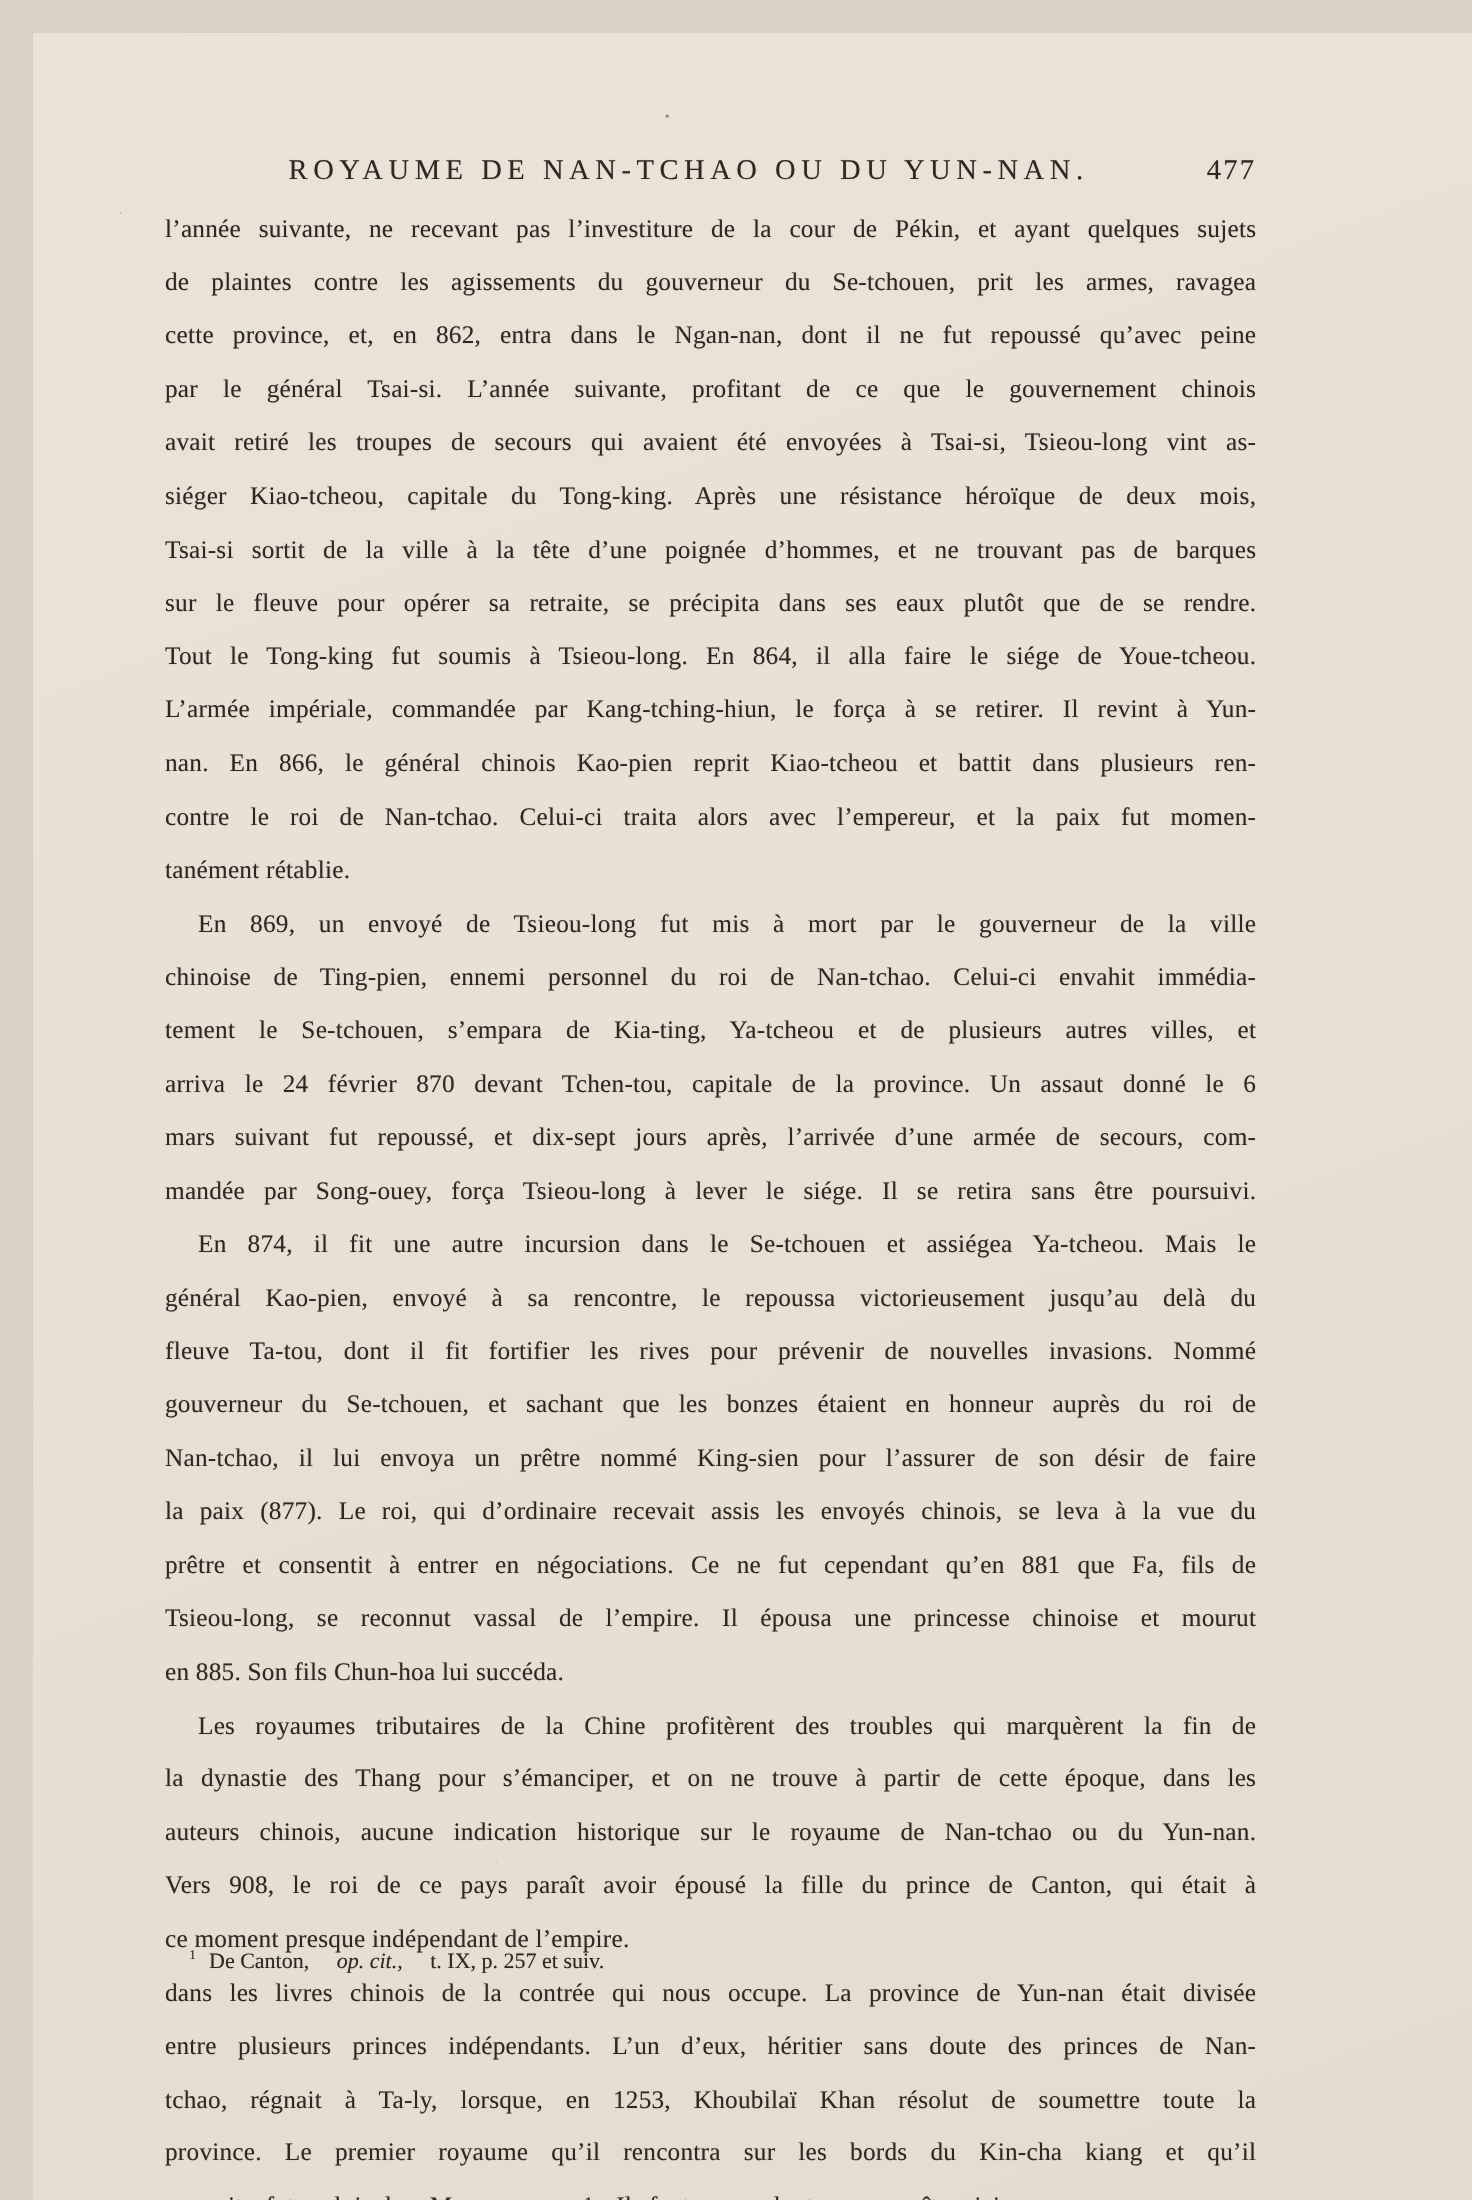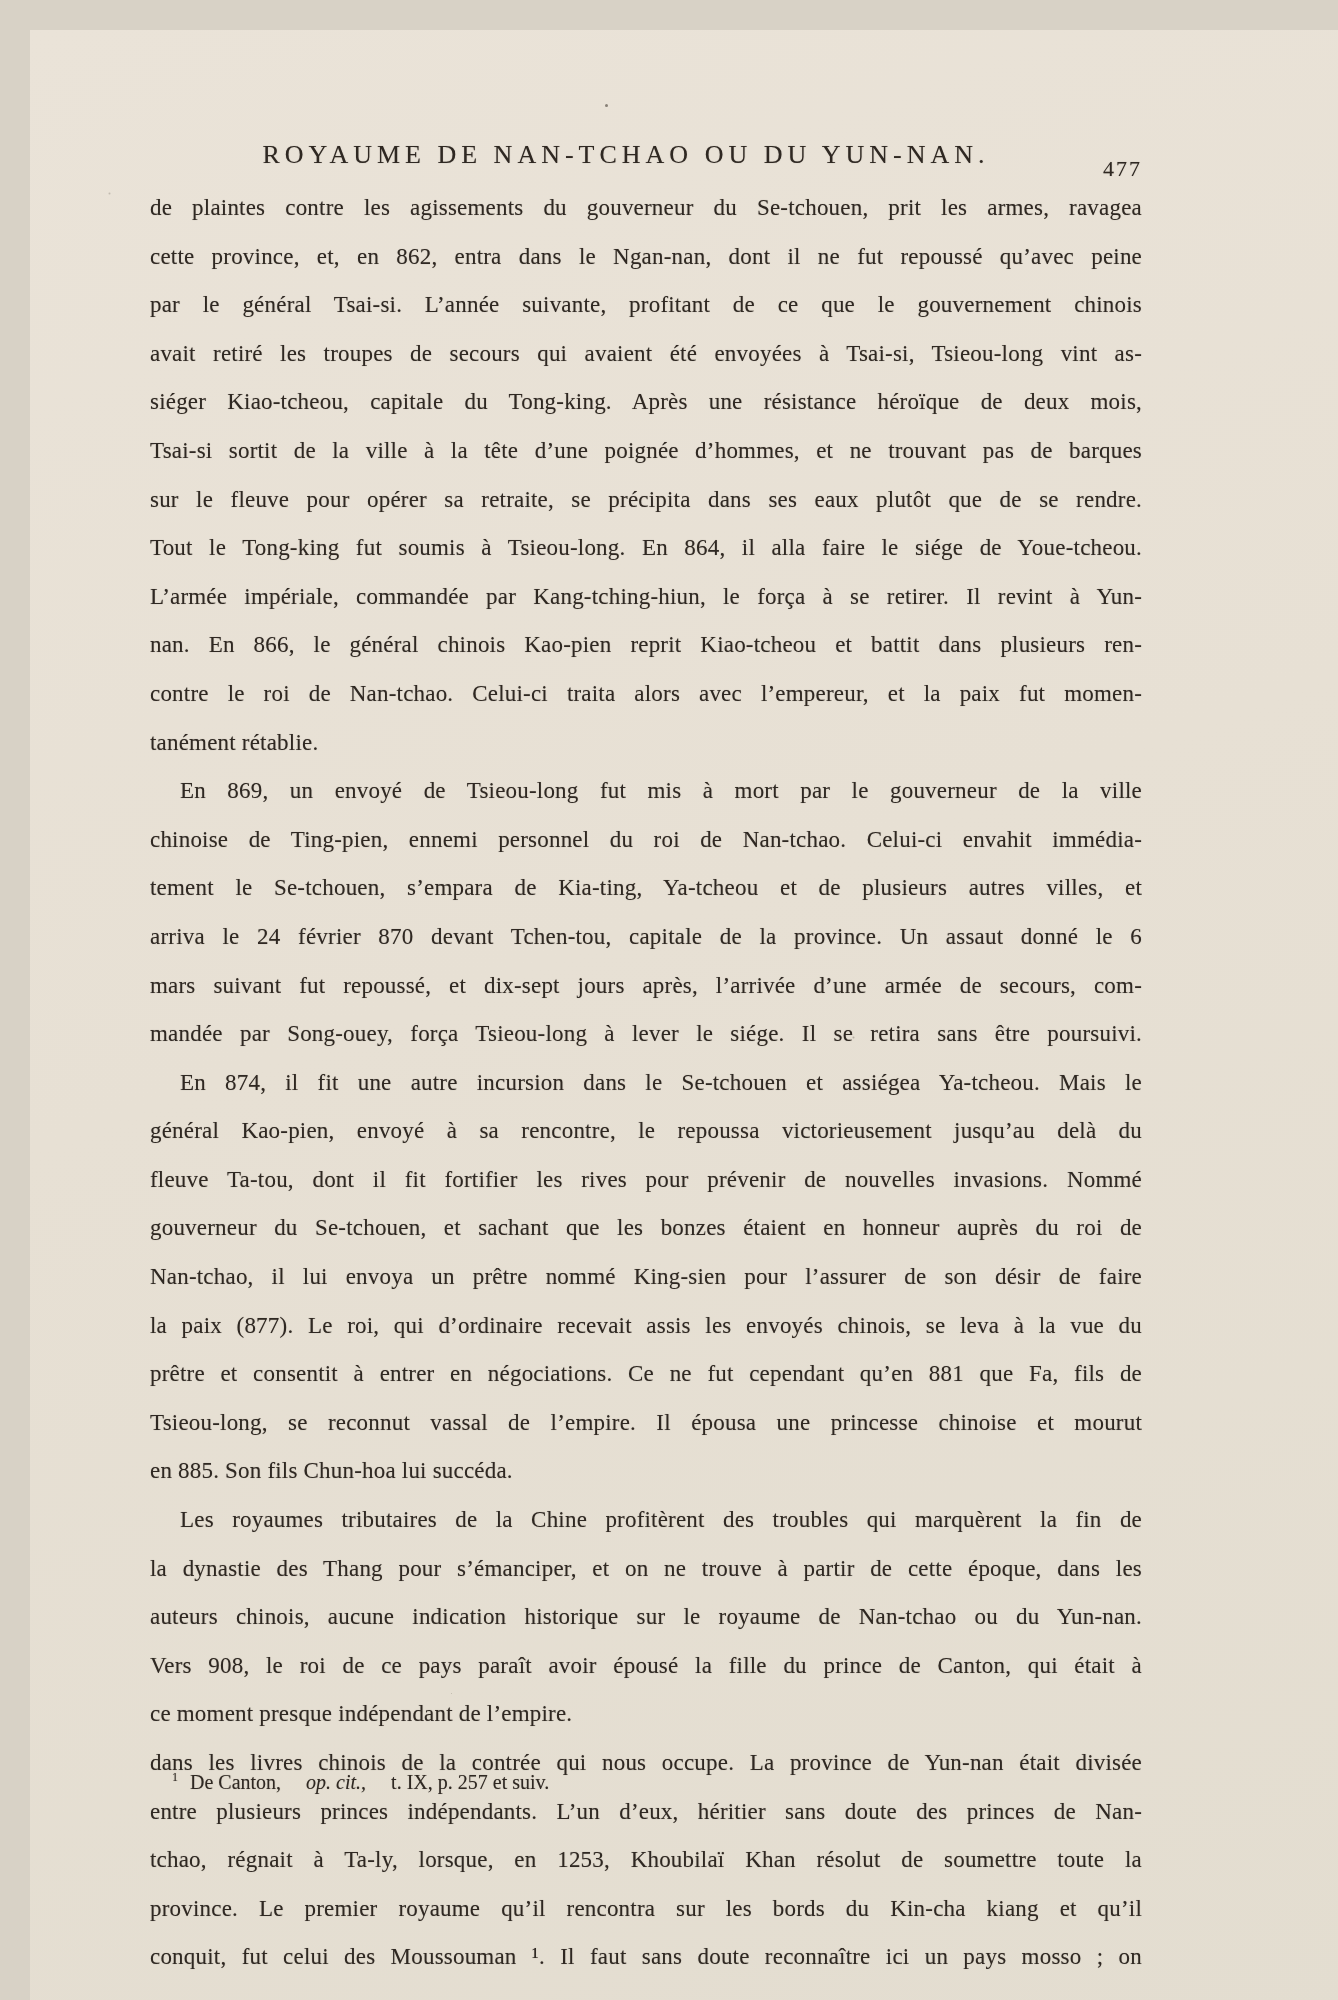--- a/index.html
+++ b/index.html
@@ -47,8 +47,8 @@
   }
   .page-number {
     position: absolute;
-    right: 0; top: 16px;
-    font-size: 22px;
+    right: 0; top: 0;
+    font-size: 26px;
     letter-spacing: 2px;
     text-shadow: 0 0 1px rgba(47,40,34,0.35);
   }

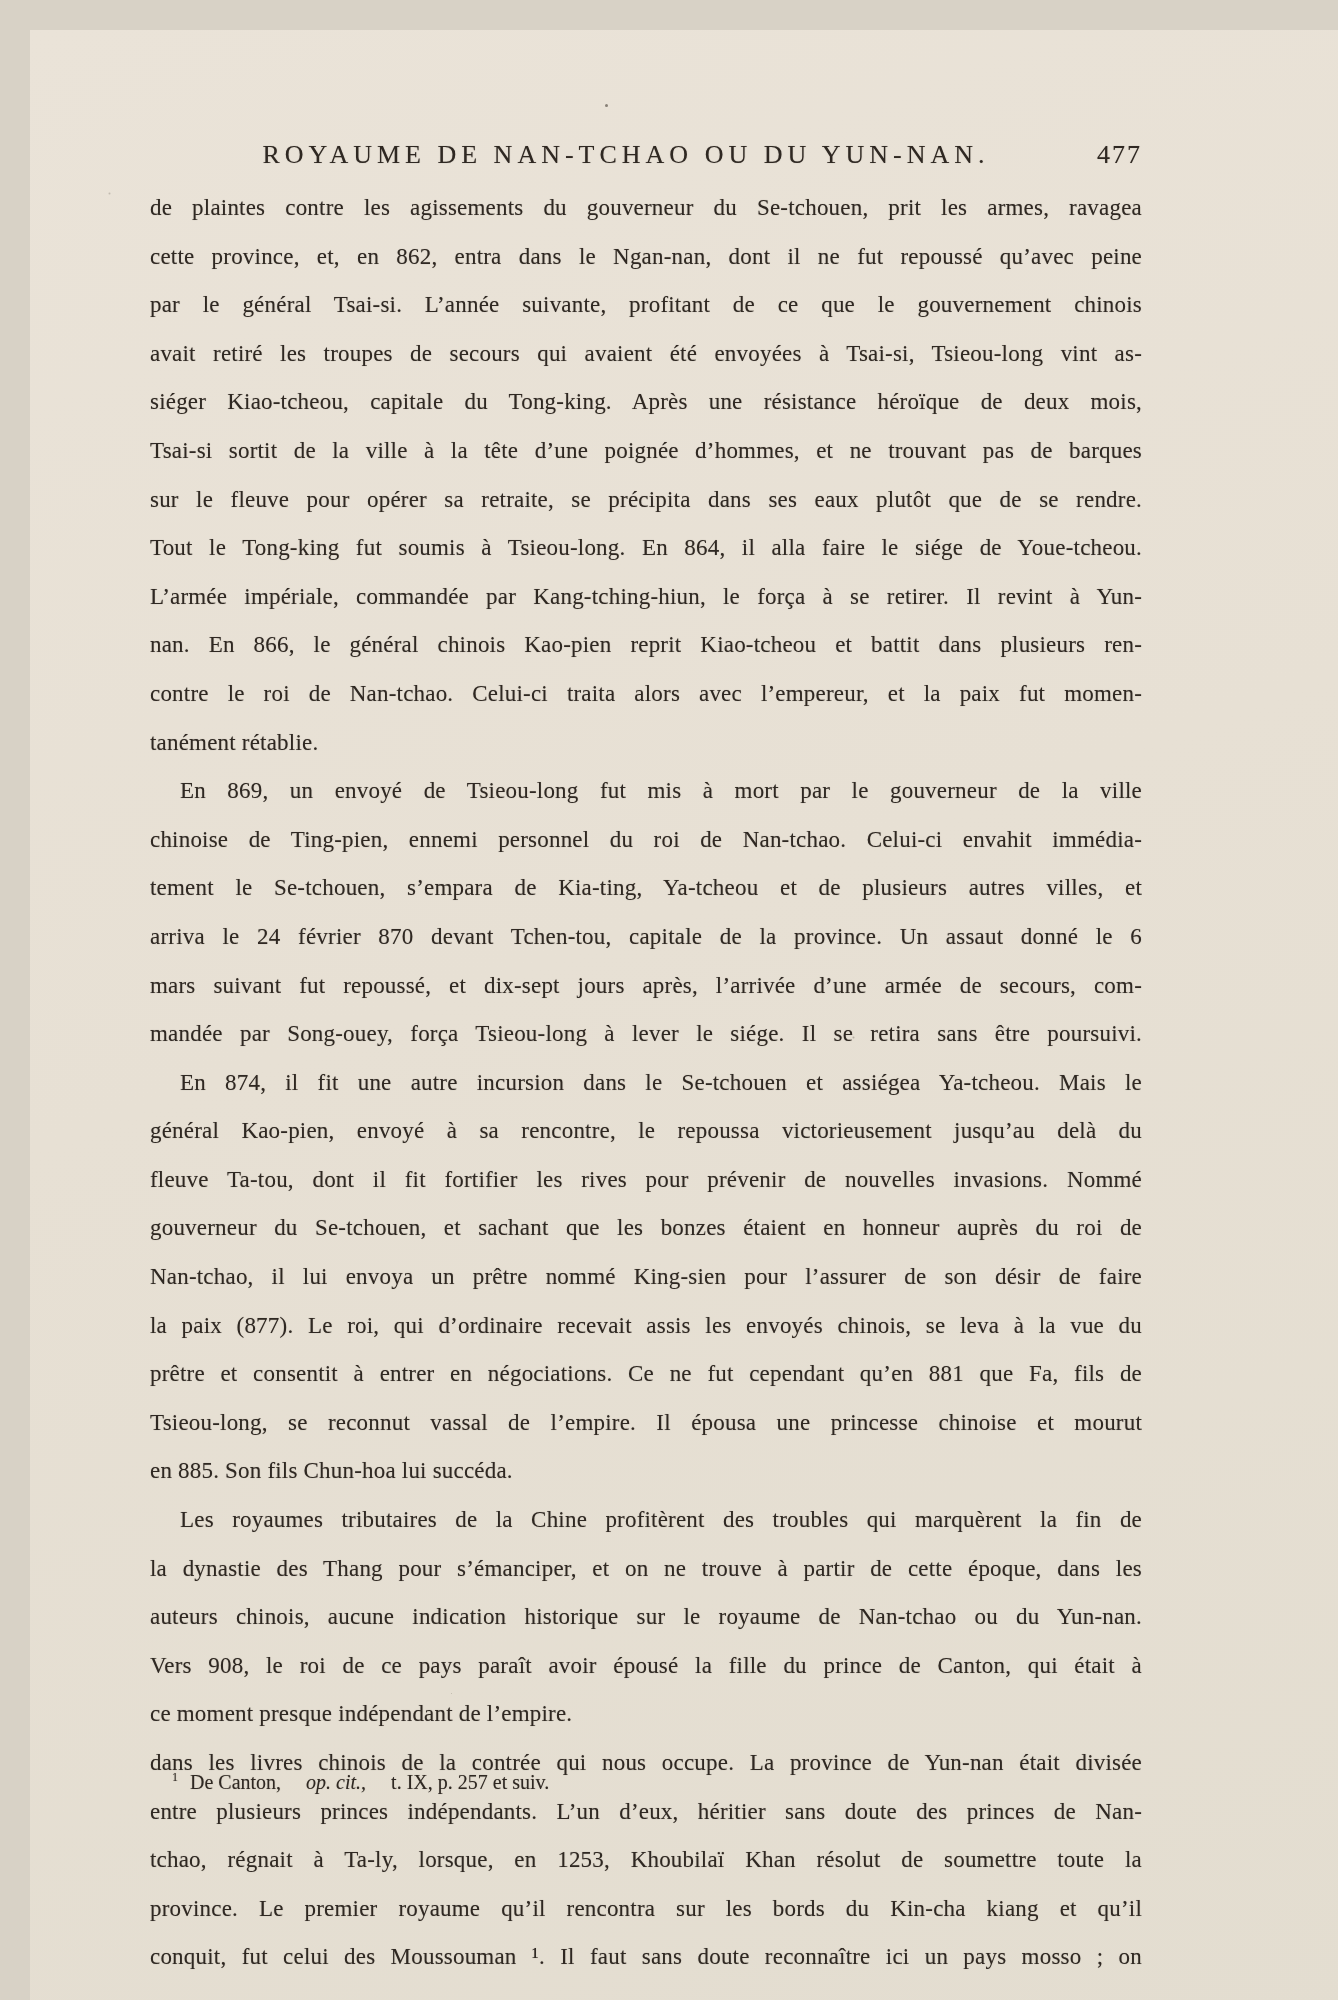--- a/index.html
+++ b/index.html
@@ -98,6 +98,7 @@
   </header>
 
   <main class="text-block" id="body-block">
+      <div class="line">l’année suivante, ne recevant pas l’investiture de la cour de Pékin, et ayant quelques sujets</div>
       <div class="line">de plaintes contre les agissements du gouverneur du Se-tchouen, prit les armes, ravagea</div>
       <div class="line">cette province, et, en 862, entra dans le Ngan-nan, dont il ne fut repoussé qu’avec peine</div>
       <div class="line">par le général Tsai-si. L’année suivante, profitant de ce que le gouvernement chinois</div>

